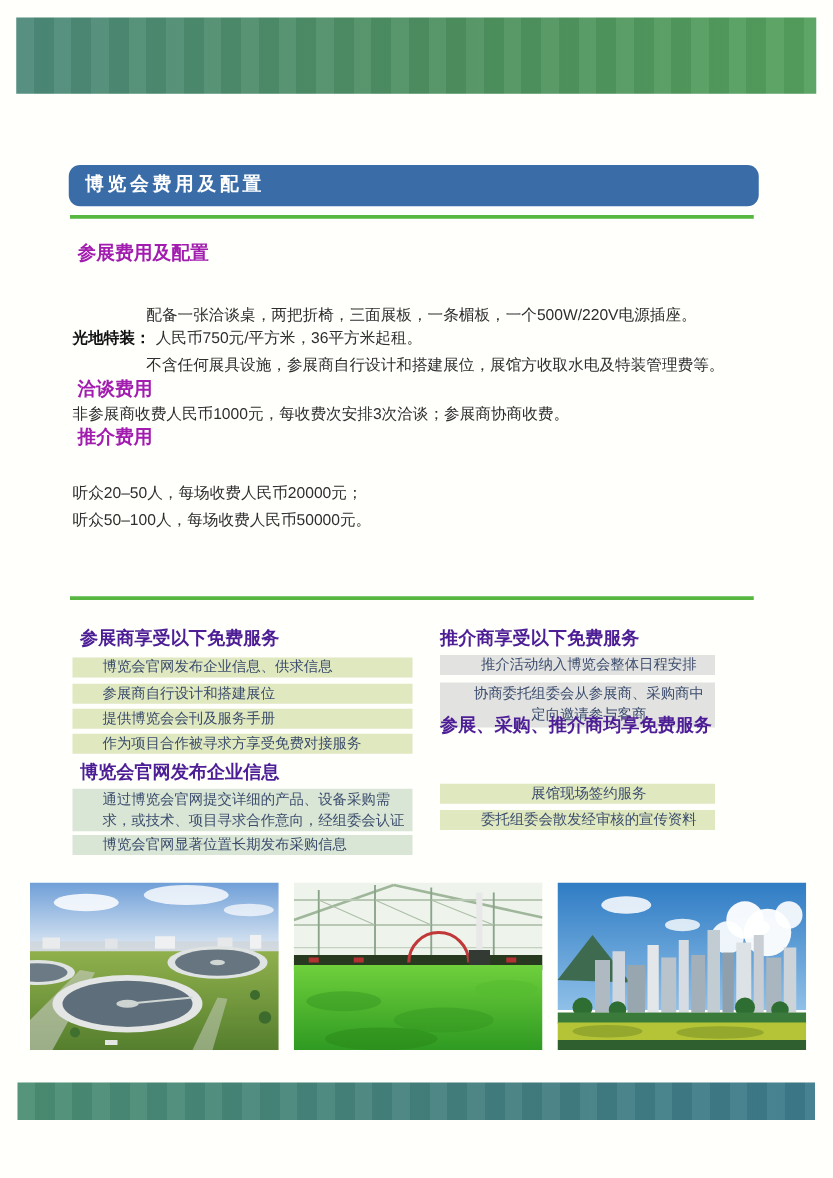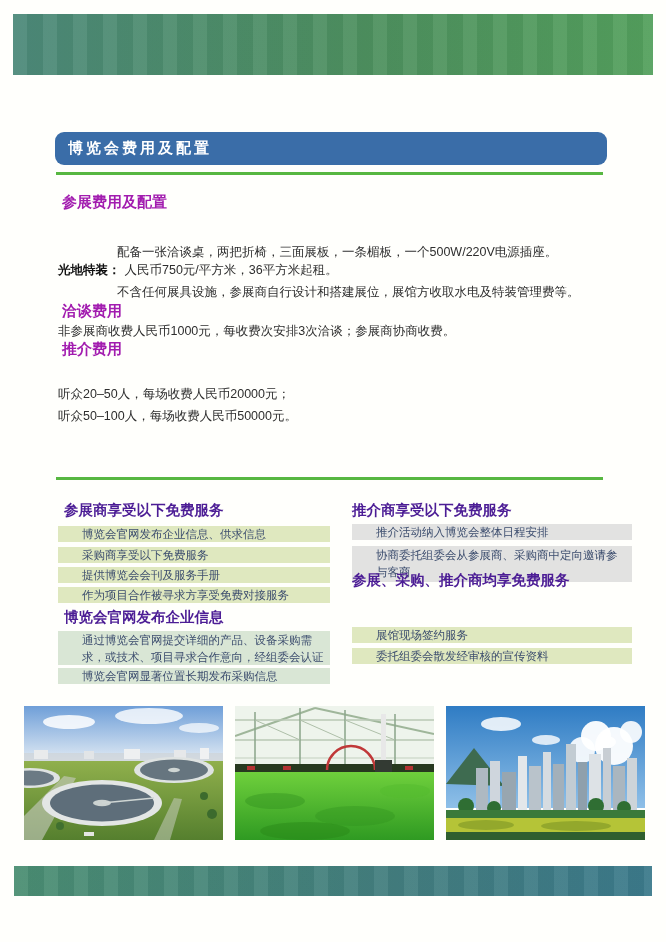--- a/index.html
+++ b/index.html
@@ -54,7 +54,7 @@
     padding:1px 6px 0 24px; line-height:15px; overflow:hidden;
   }
   .bar-l { left:58px;  width:272px; }
-  .bar-r { left:352px; width:280px; }
+  .bar-r { left:352px; width:220px;text-align:center; }
   .h16 { height:16px; white-space:nowrap; }
   .h34 { height:34px; line-height:16.5px; }
   .h36 { height:36px; line-height:17px; }

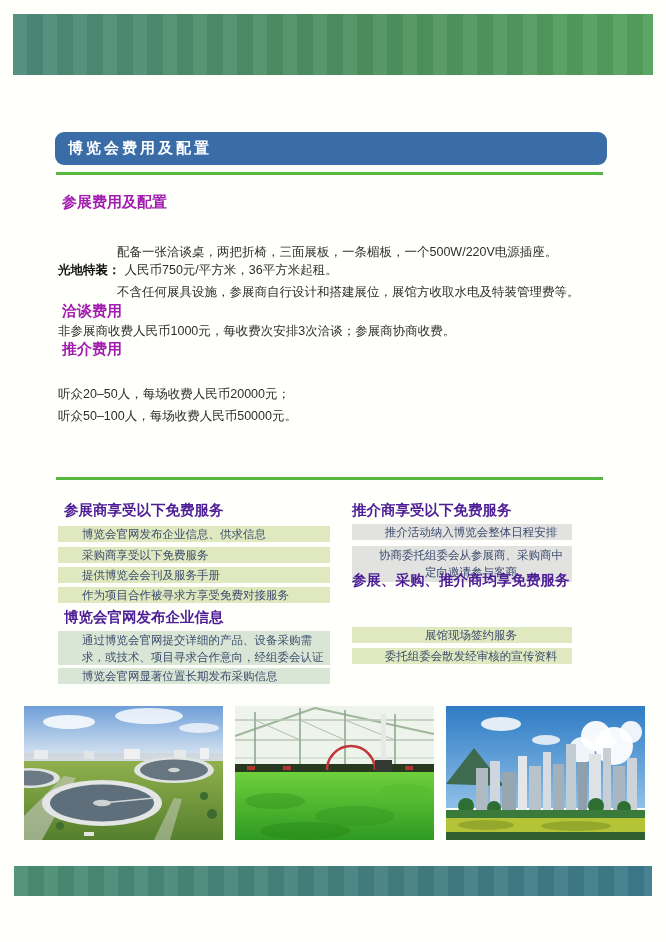--- a/index.html
+++ b/index.html
@@ -100,7 +100,7 @@
 
   <div class="col-heading" style="left:64px;top:501px">参展商享受以下免费服务</div>
   <div class="bar bar-l bar-yg h16" style="top:526px">博览会官网发布企业信息、供求信息</div>
-  <div class="bar bar-l bar-yg h16" style="top:547px">采购商享受以下免费服务</div>
+  <div class="bar bar-l bar-yg h16" style="top:547px">参展商自行设计和搭建展位</div>
   <div class="bar bar-l bar-yg h16" style="top:587px">作为项目合作被寻求方享受免费对接服务</div>
   <div class="bar bar-l bar-yg h16" style="top:567px">提供博览会会刊及服务手册</div>
 

